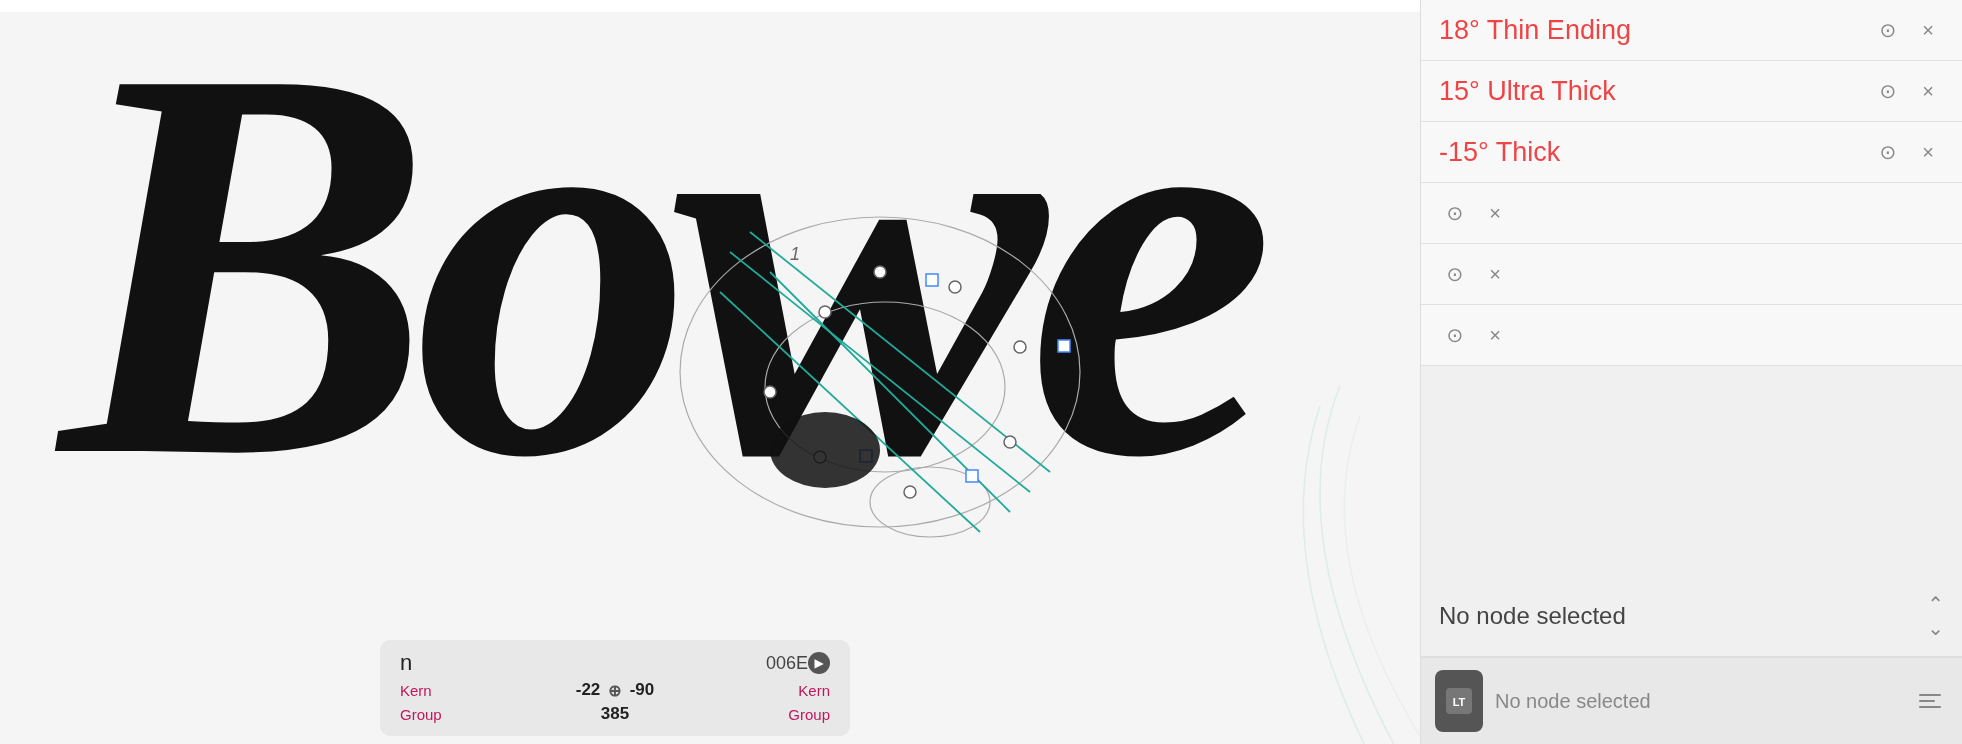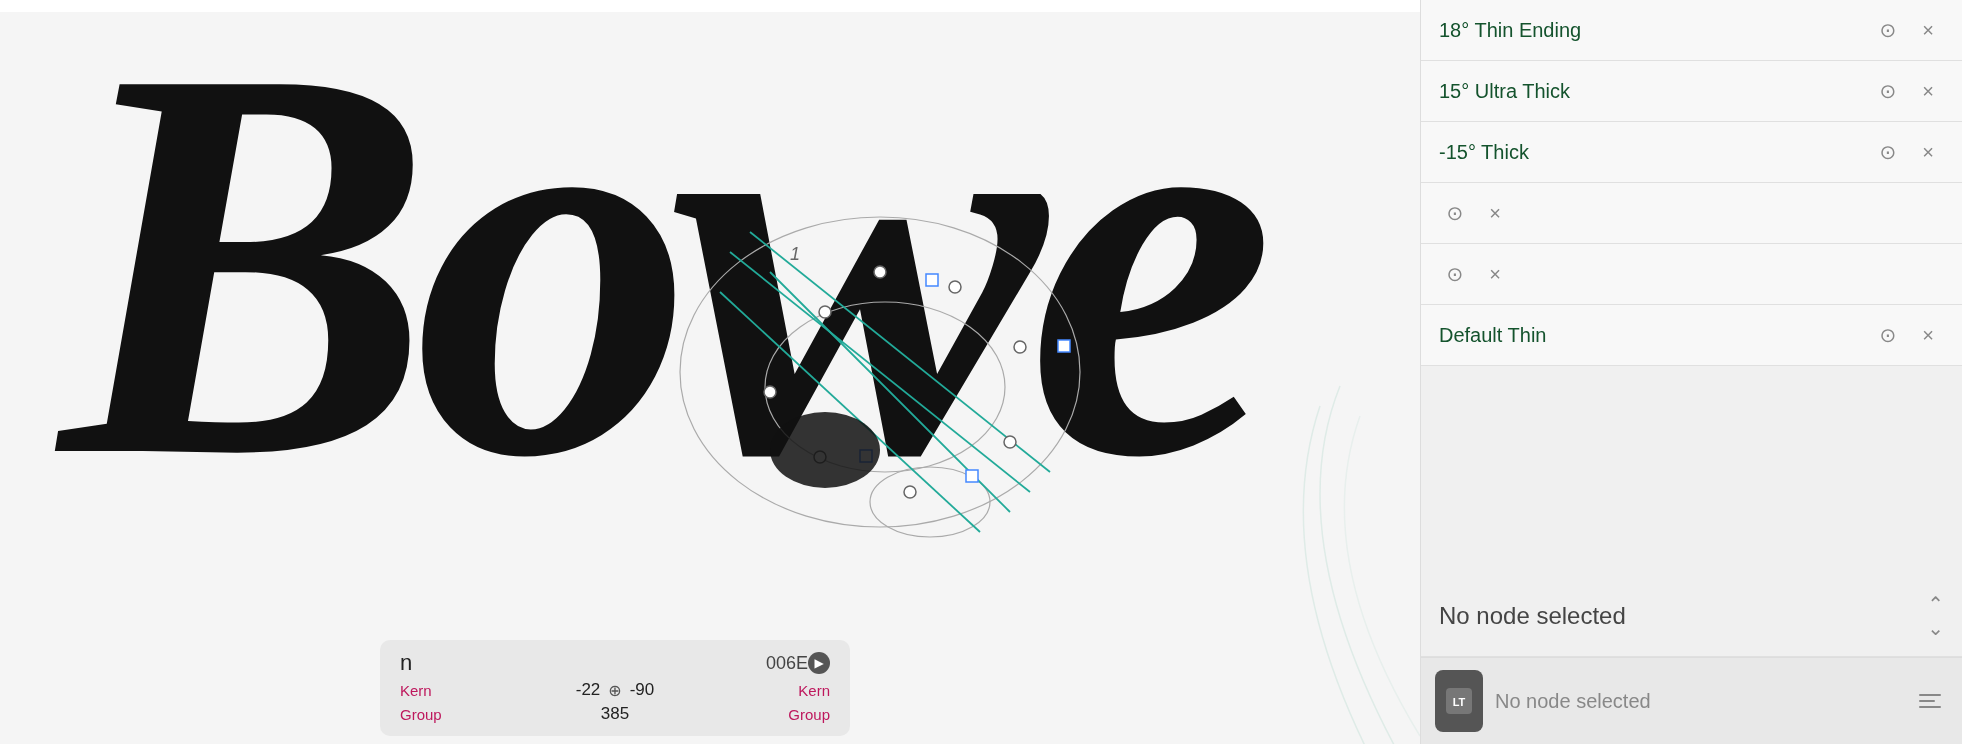--- a/index.html
+++ b/index.html
@@ -153,9 +153,9 @@
     }
 
     .guide-item-label {
-      font-size: 20px;
+      font-size: 27px;
       font-weight: 400;
-      color: #14532d;
+      color: #ef4444;
       flex: 1;
     }
 

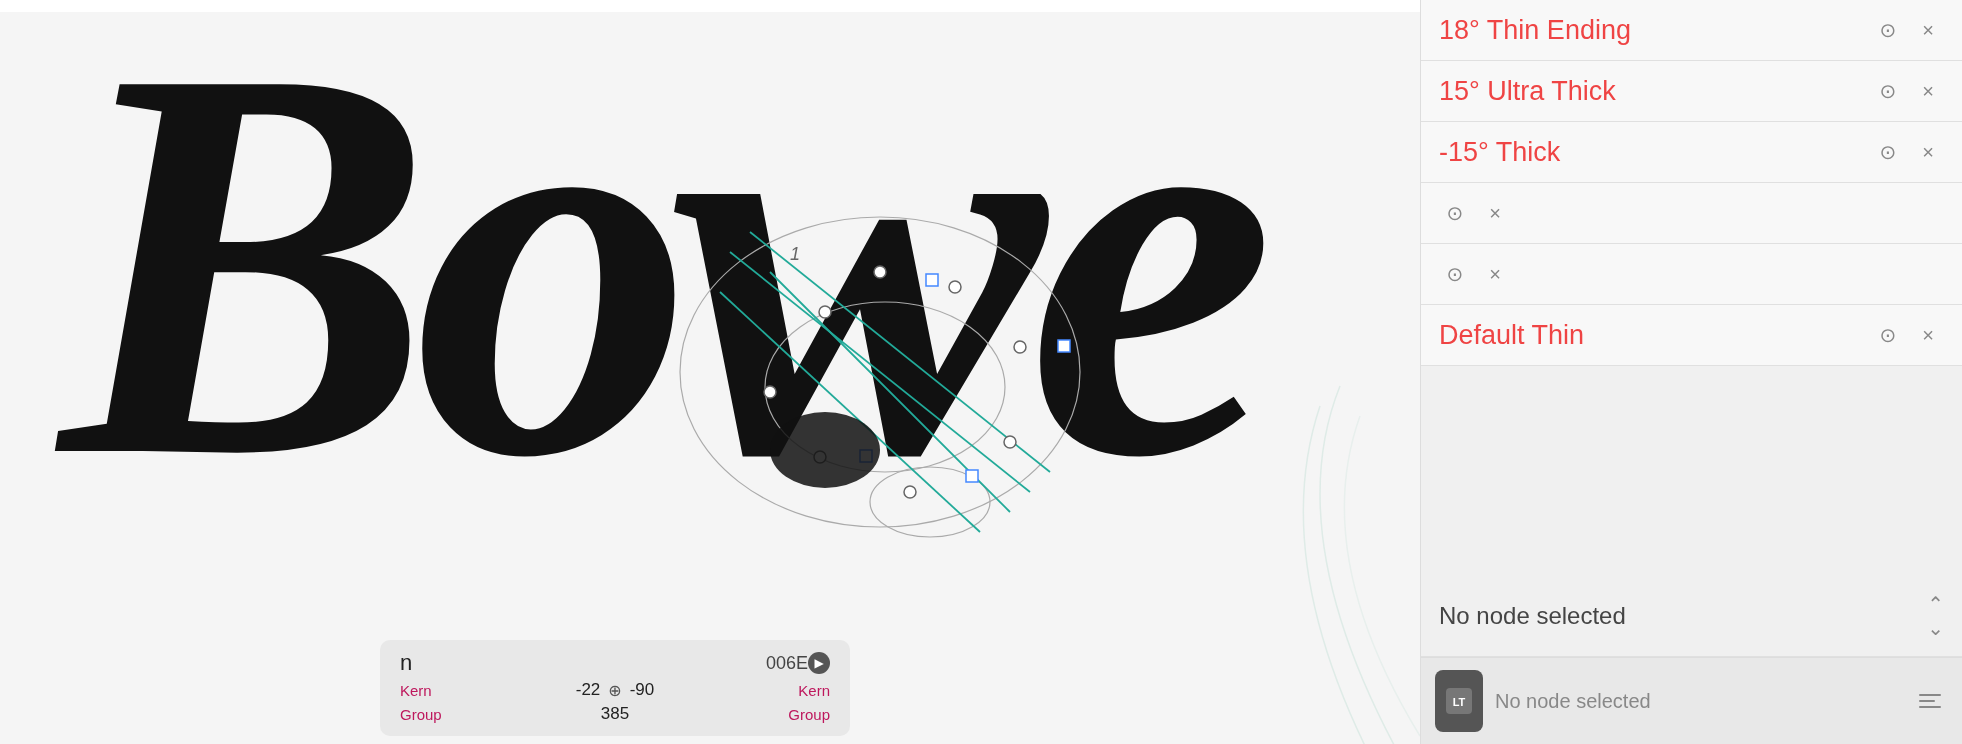--- a/index.html
+++ b/index.html
@@ -376,7 +376,6 @@
       </div>
     </div>
       <div class="guide-item">
-      <span class="guide-item-label">Default Thin</span>
       <div class="guide-item-actions">
         <button class="guide-btn" title="More">⊙</button>
         <button class="guide-btn" title="Remove">×</button>

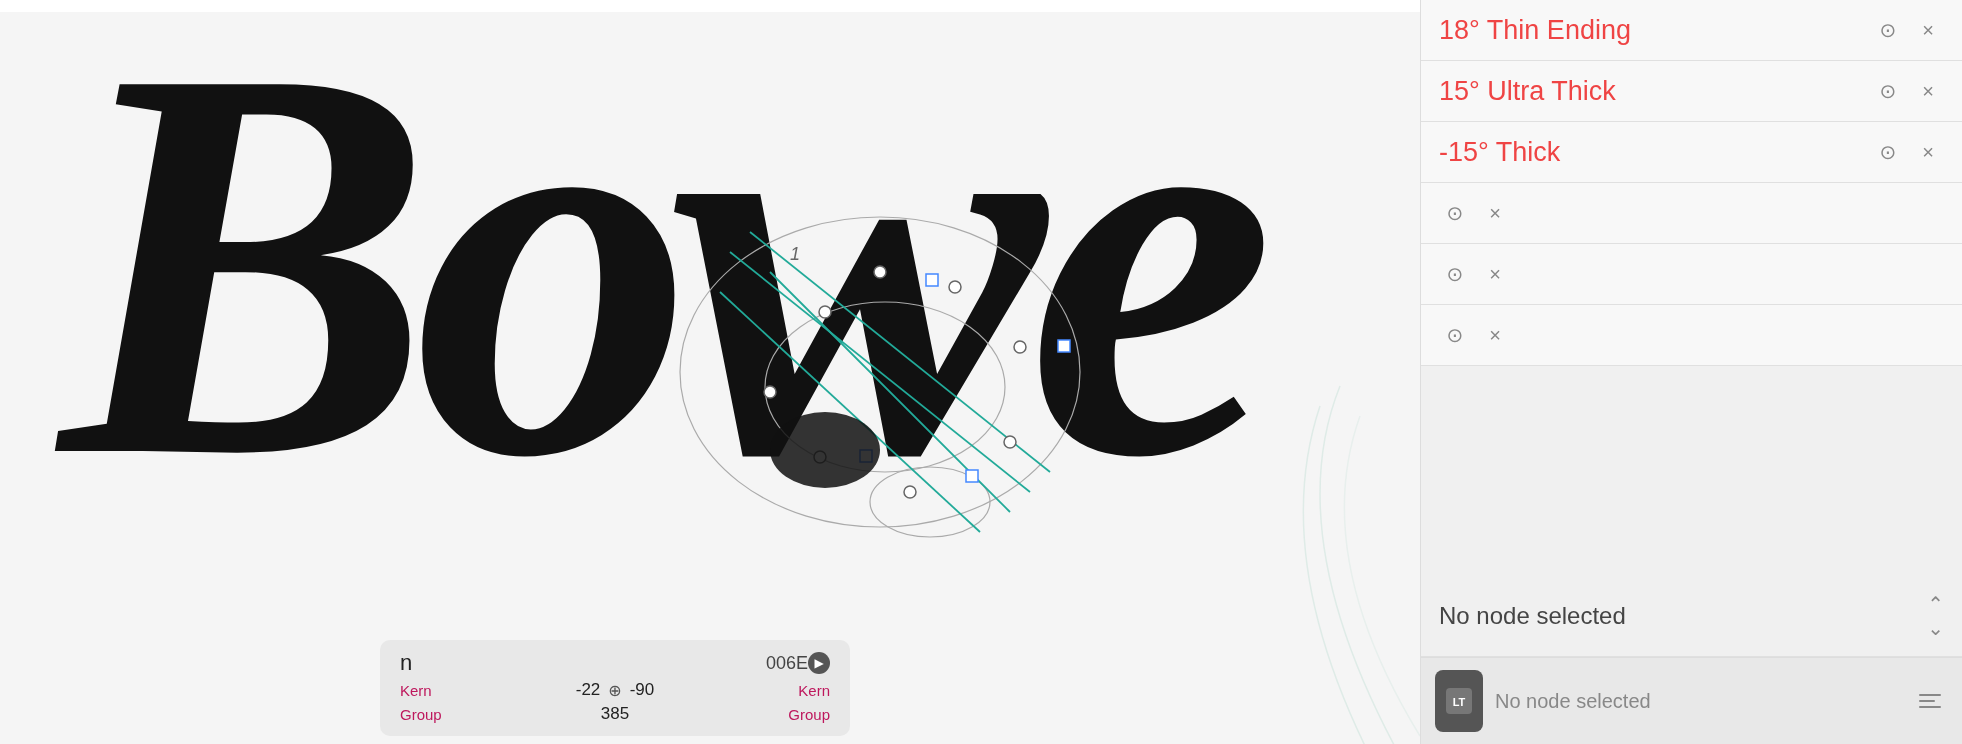--- a/index.html
+++ b/index.html
@@ -112,7 +112,7 @@
 
     .info-bar-row .value {
       color: #222;
-      font-weight: 400;
+      font-weight: 700;
       display: flex;
       align-items: center;
       gap: 8px;

